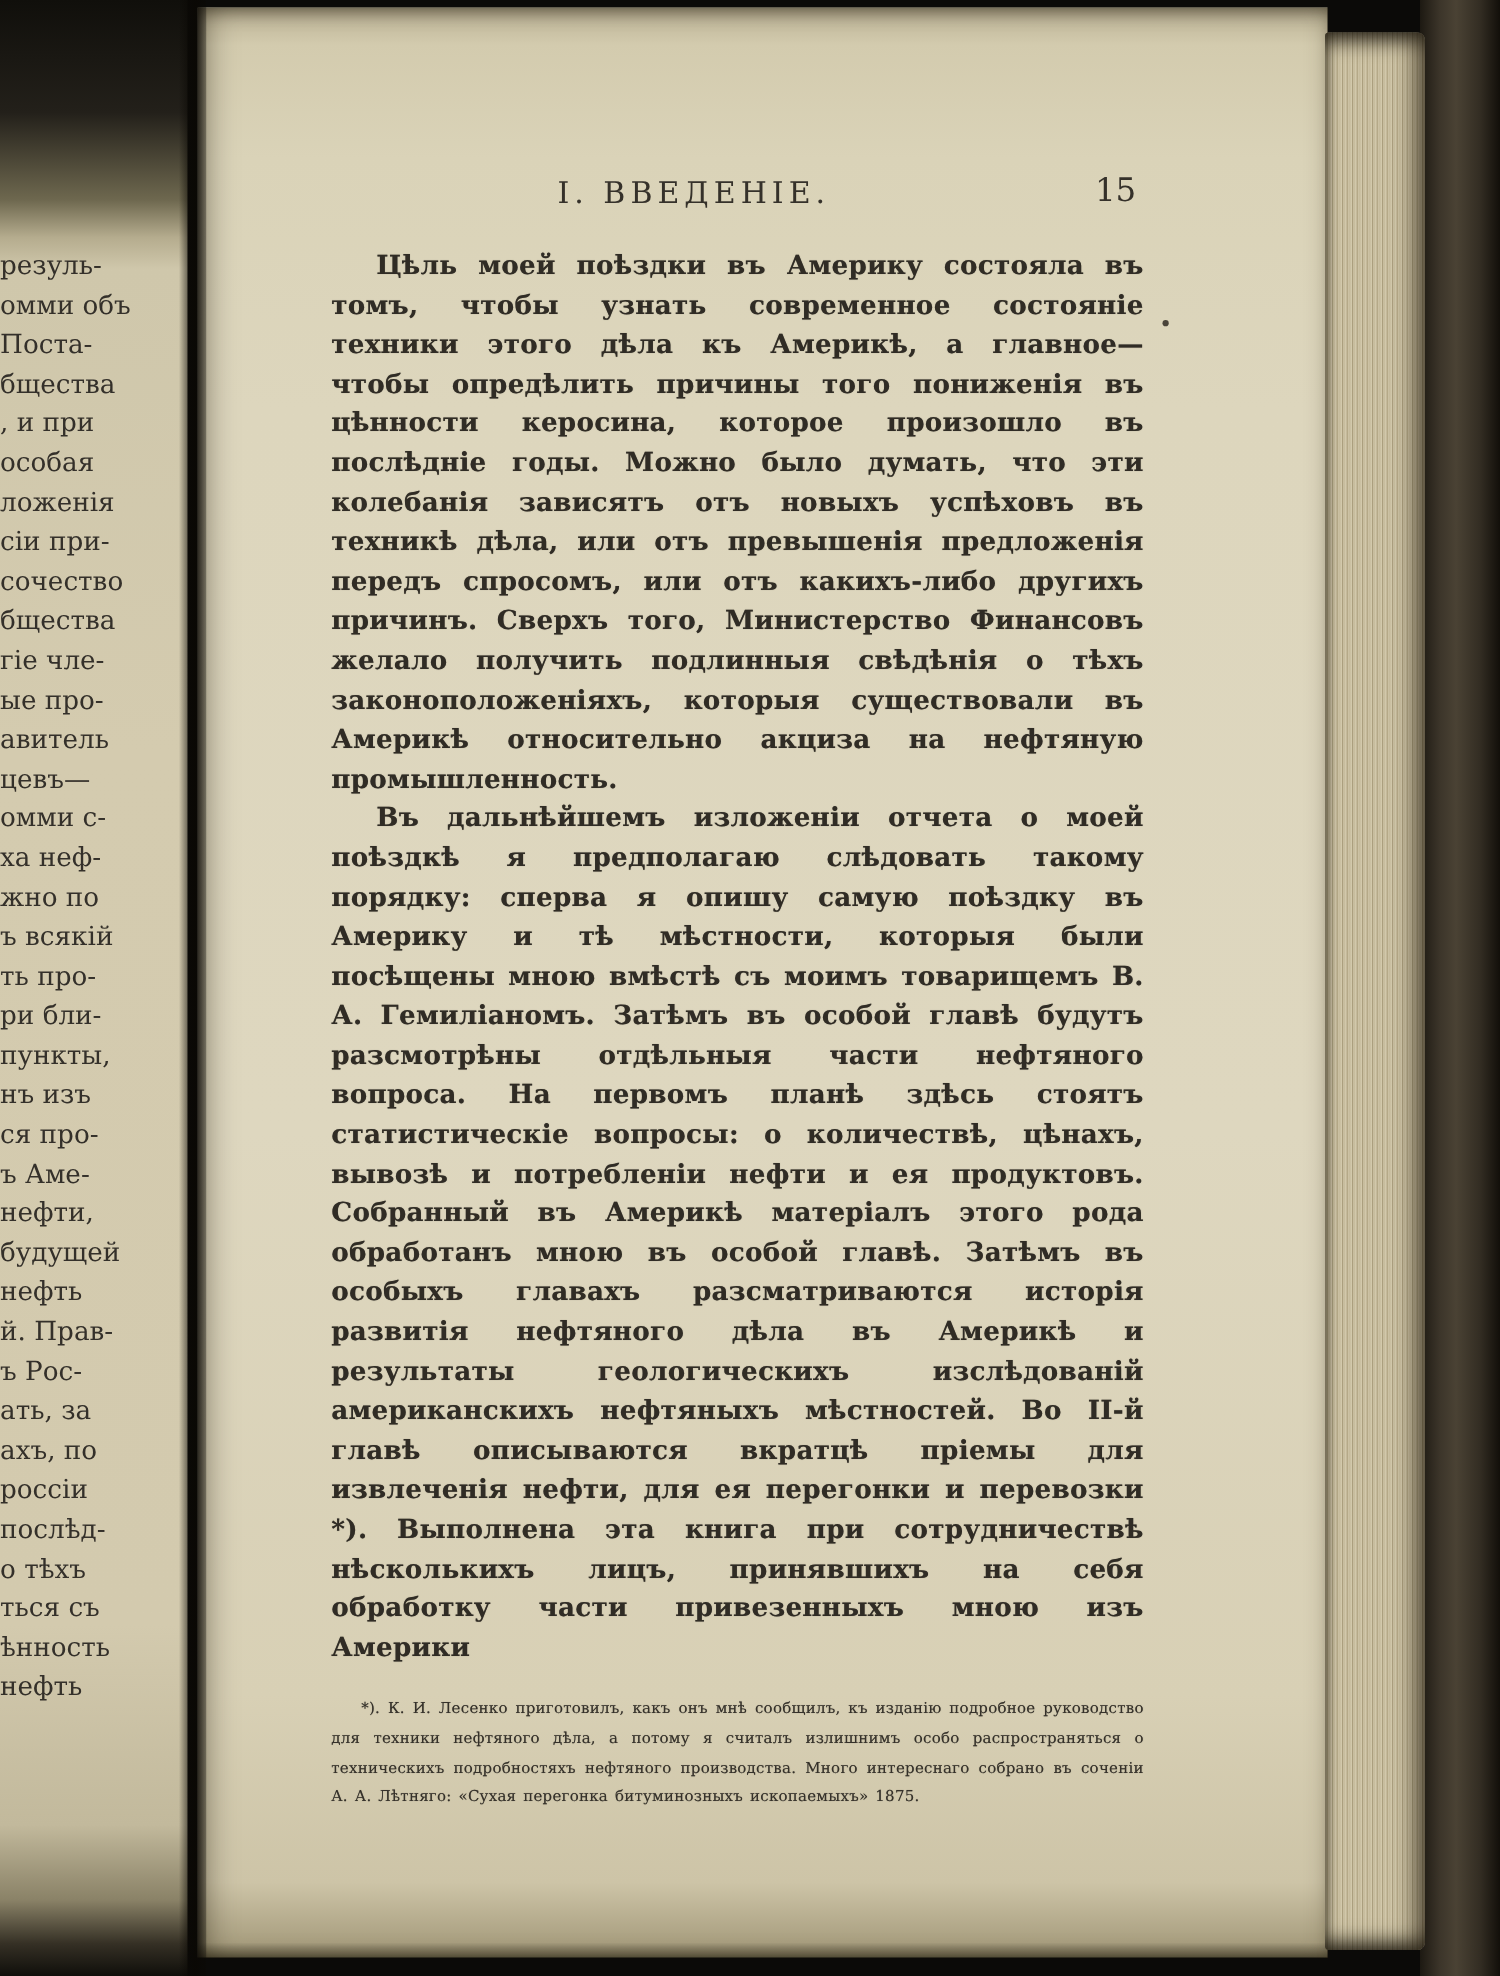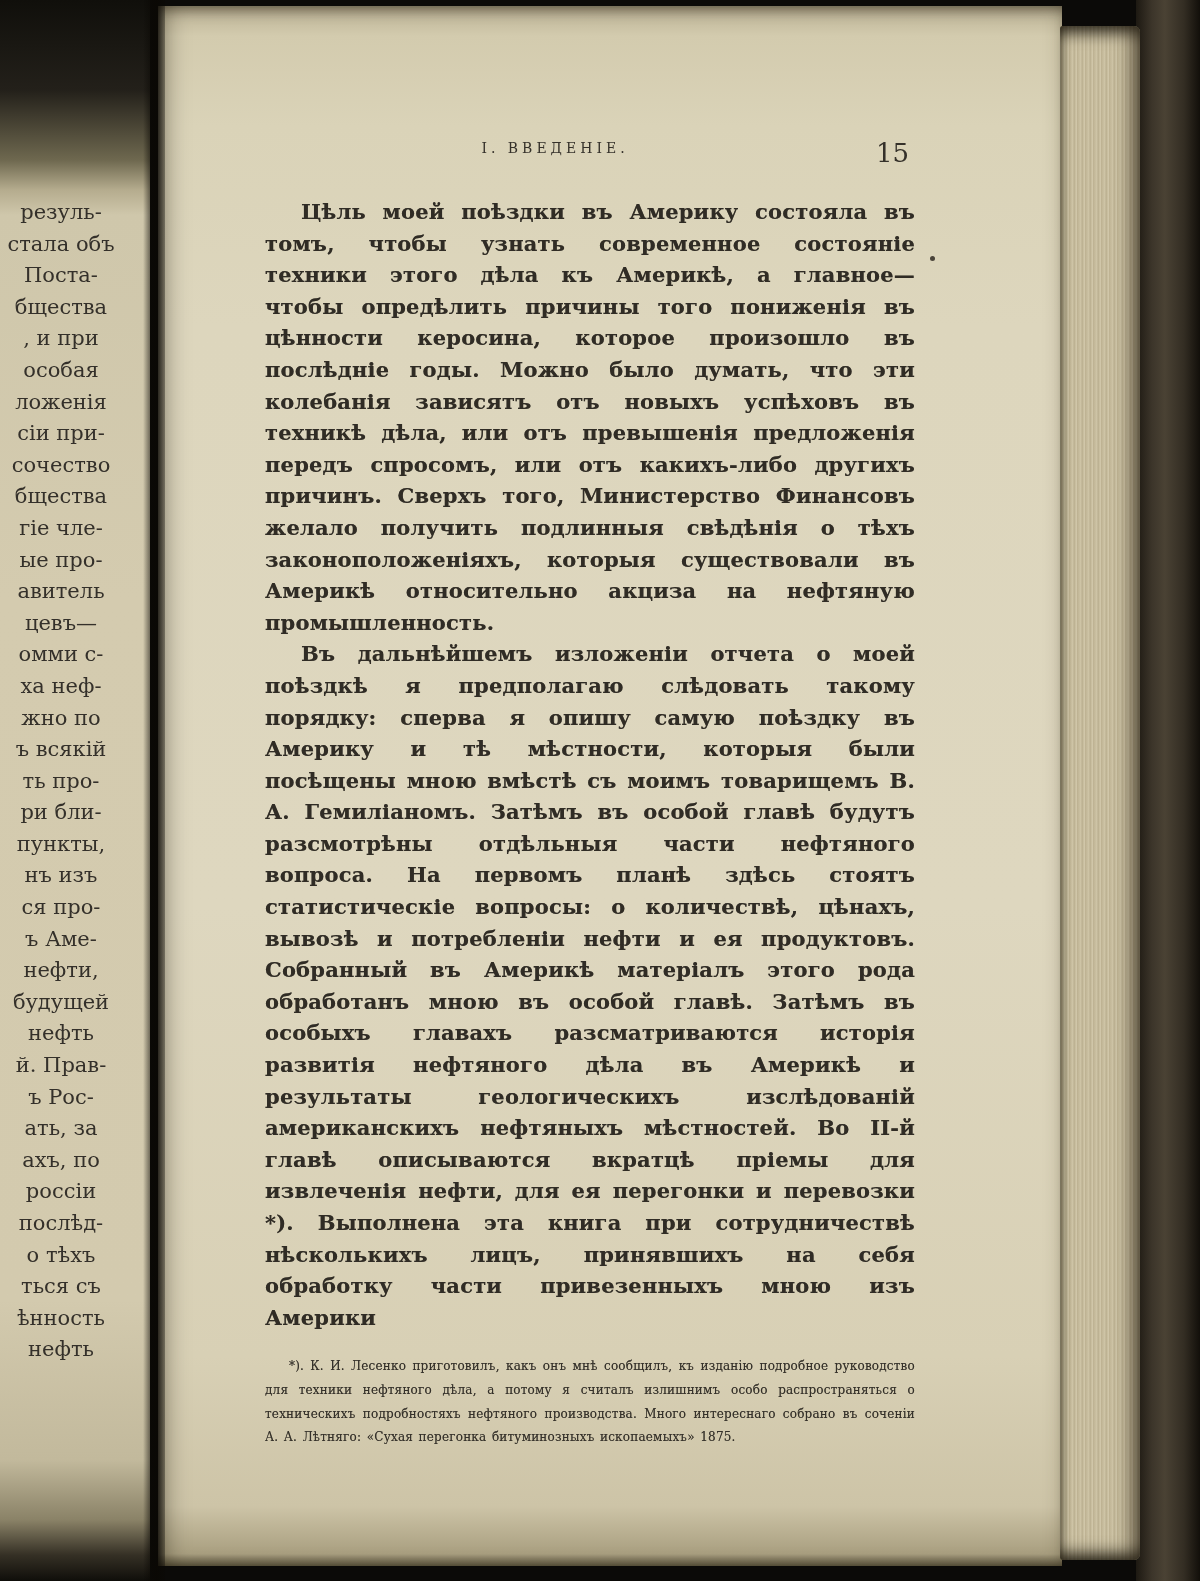--- a/index.html
+++ b/index.html
@@ -84,7 +84,7 @@
     position: absolute;
     left: 0; right: 70px;
     text-align: center;
-    font-size: 14px;
+    font-size: 24px;
     letter-spacing: 4px;
     color: #35312a;
   }

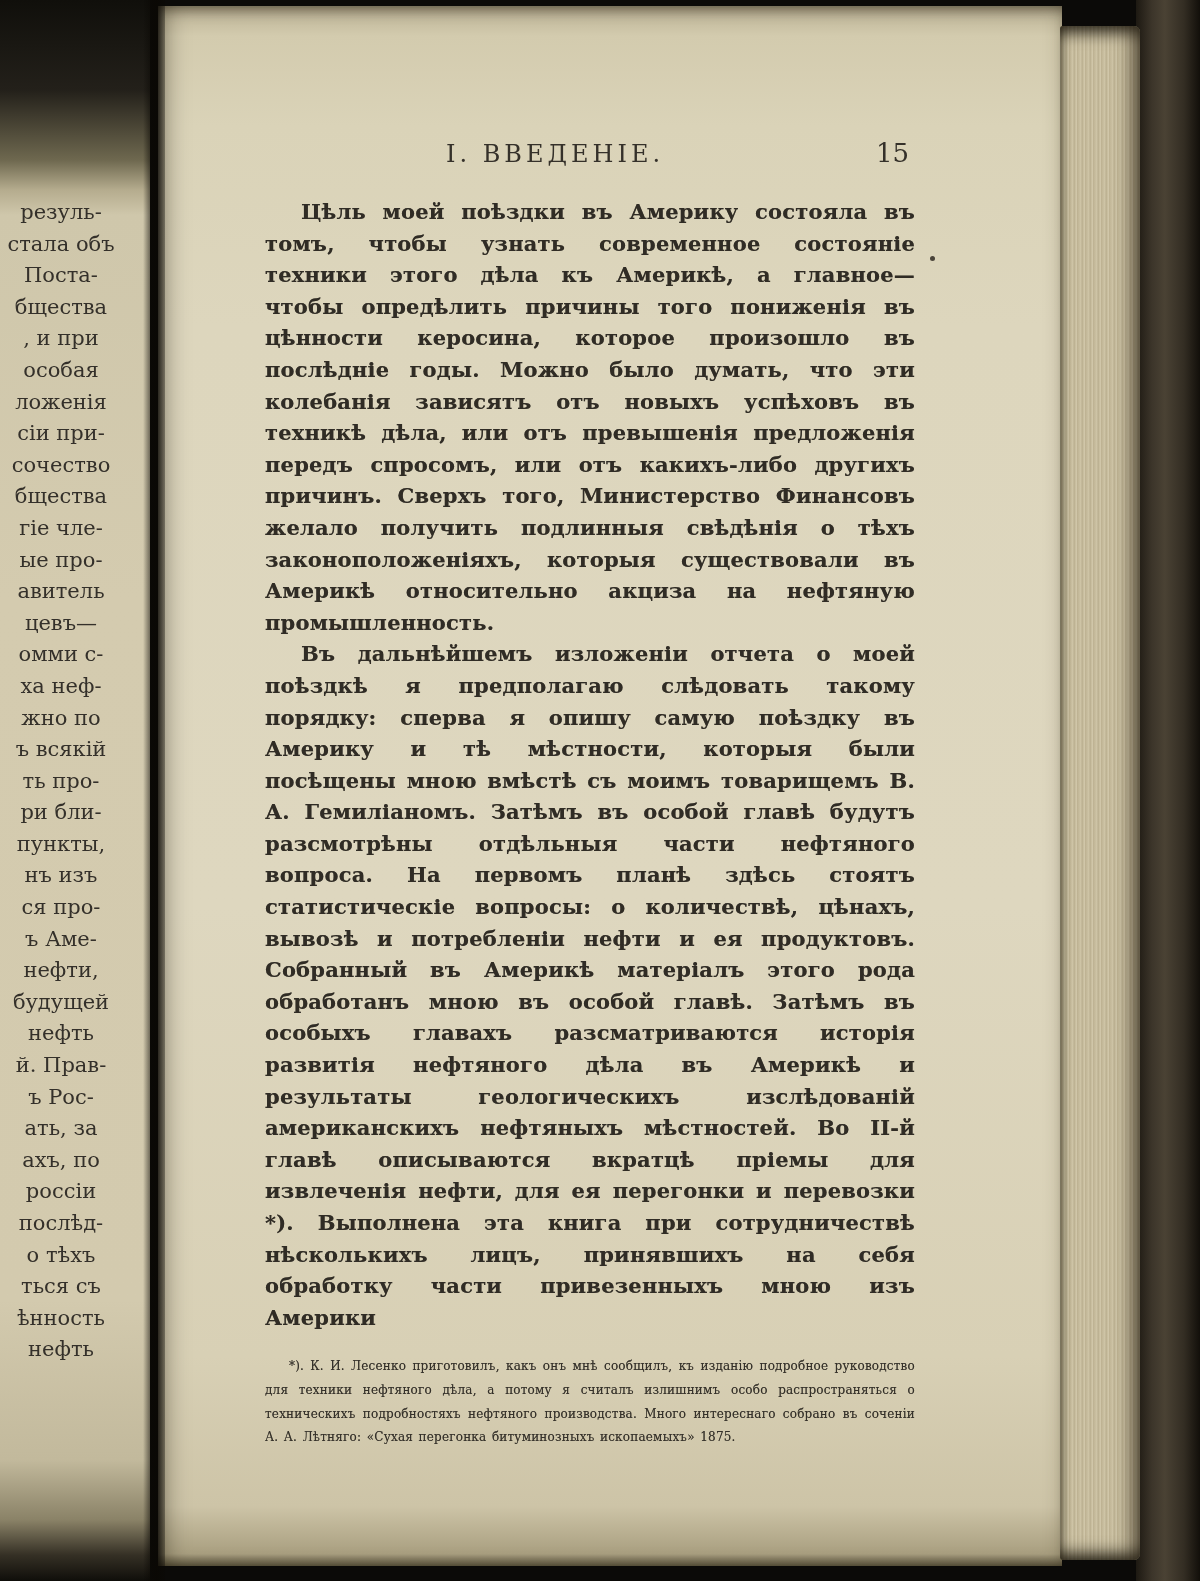--- a/index.html
+++ b/index.html
@@ -29,7 +29,7 @@
     position: absolute;
     left: 0; top: 197px;
     width: 136px;
-    text-align: center;
+    text-align: left;
   }
   .cut-line {
     font-size: 21px;

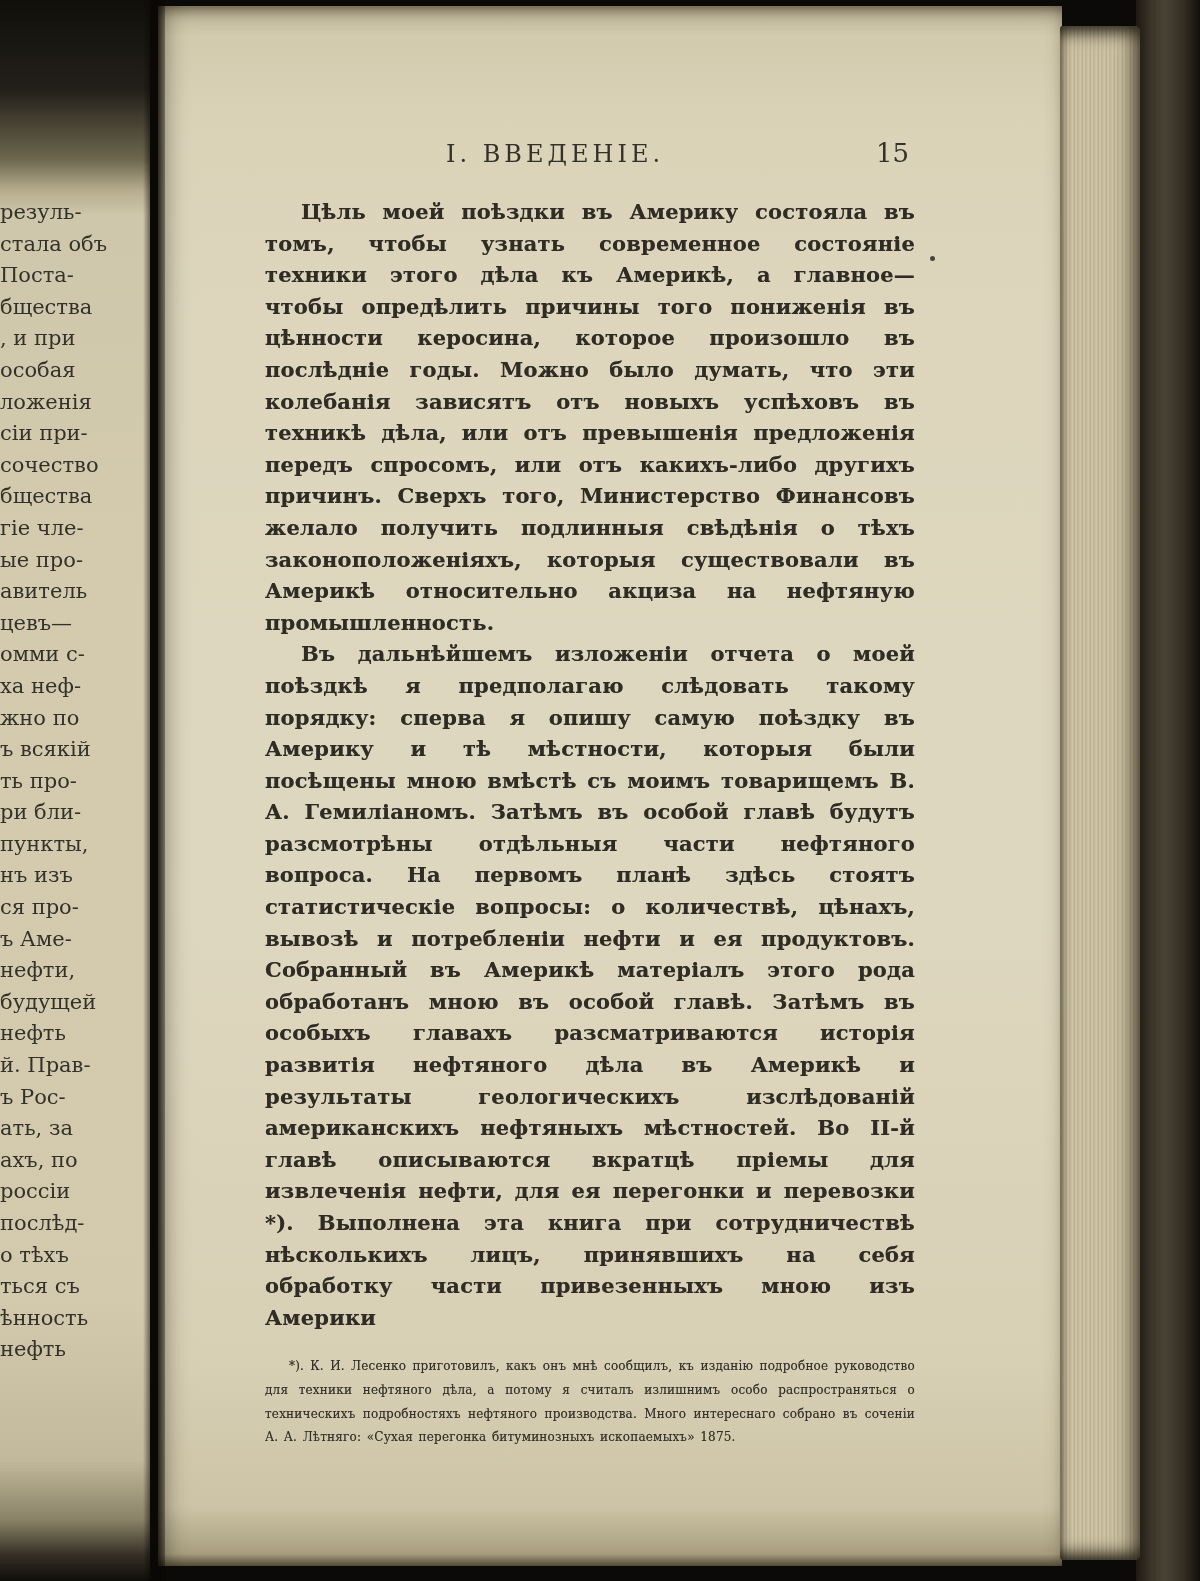--- a/index.html
+++ b/index.html
@@ -168,7 +168,7 @@
   <div class="cut-lines">
 
   <div class="cut-line">резуль-</div>
-      <div class="cut-line">стала объ</div>
+      <div class="cut-line">омми объ</div>
       <div class="cut-line">Поста-</div>
       <div class="cut-line">бщества</div>
       <div class="cut-line">, и при</div>

